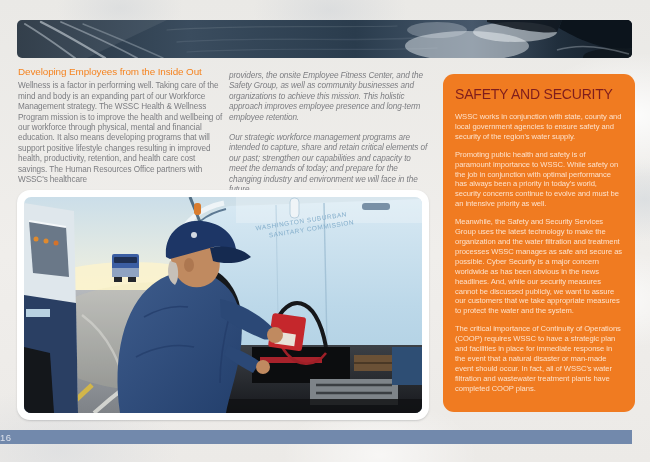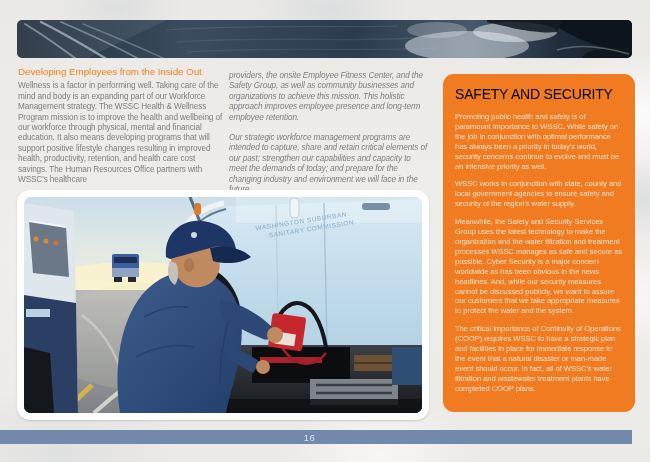--- a/index.html
+++ b/index.html
@@ -45,7 +45,7 @@
   }
   .safety h1{
     margin:2px 0 10px 0;
-    font-size:14px;font-weight:normal;color:#000000;
+    font-size:14px;font-weight:normal;color:#7f1d1d;
     letter-spacing:-0.2px;white-space:nowrap;
   }
   .safety p{

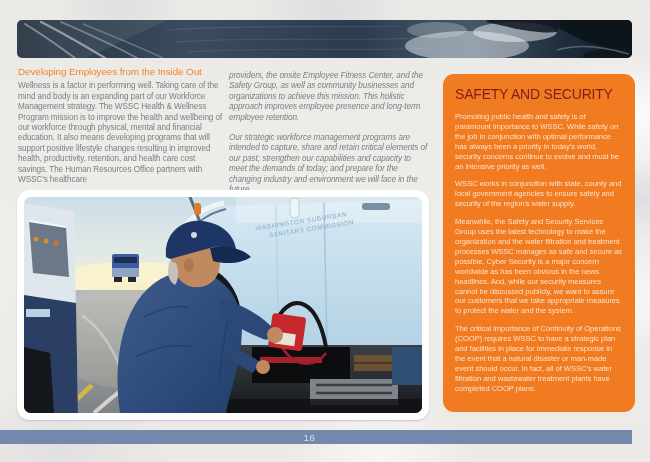--- a/index.html
+++ b/index.html
@@ -121,8 +121,8 @@
 
   <div class="safety">
     <h1>SAFETY AND SECURITY</h1>
+    <p>WSSC works in conjunction with state, county and local government agencies to ensure safety and security of the region's water supply.</p>
     <p>Promoting public health and safety is of paramount importance to WSSC. While safety on the job in conjunction with optimal performance has always been a priority in today's world, security concerns continue to evolve and must be an intensive priority as well.</p>
-    <p>WSSC works in conjunction with state, county and local government agencies to ensure safety and security of the region's water supply.</p>
     <p>Meanwhile, the Safety and Security Services Group uses the latest technology to make the organization and the water filtration and treatment processes WSSC manages as safe and secure as possible. Cyber Security is a major concern worldwide as has been obvious in the news headlines. And, while our security measures cannot be discussed publicly, we want to assure our customers that we take appropriate measures to protect the water and the system.</p>
     <p>The critical importance of Continuity of Operations (COOP) requires WSSC to have a strategic plan and facilities in place for immediate response in the event that a natural disaster or man-made event should occur. In fact, all of WSSC's water filtration and wastewater treatment plants have completed COOP plans.</p>
   </div>

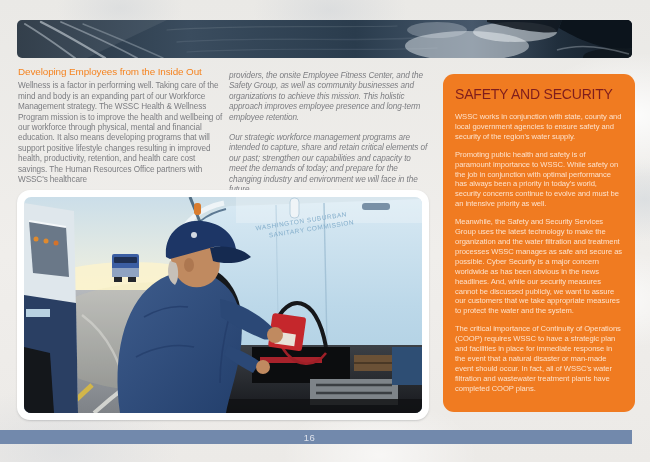--- a/index.html
+++ b/index.html
@@ -65,7 +65,7 @@
   .footer-bar{
     position:absolute;left:0;top:430px;width:632px;height:14px;
     background:#7289AC;
-    display:flex;align-items:center;justify-content:center;
+    display:flex;align-items:center;justify-content:flex-start;
   }
   .footer-bar .pagenum{
     font-size:9.5px;color:#DCE1EB;padding-right:13px;letter-spacing:0.5px;

